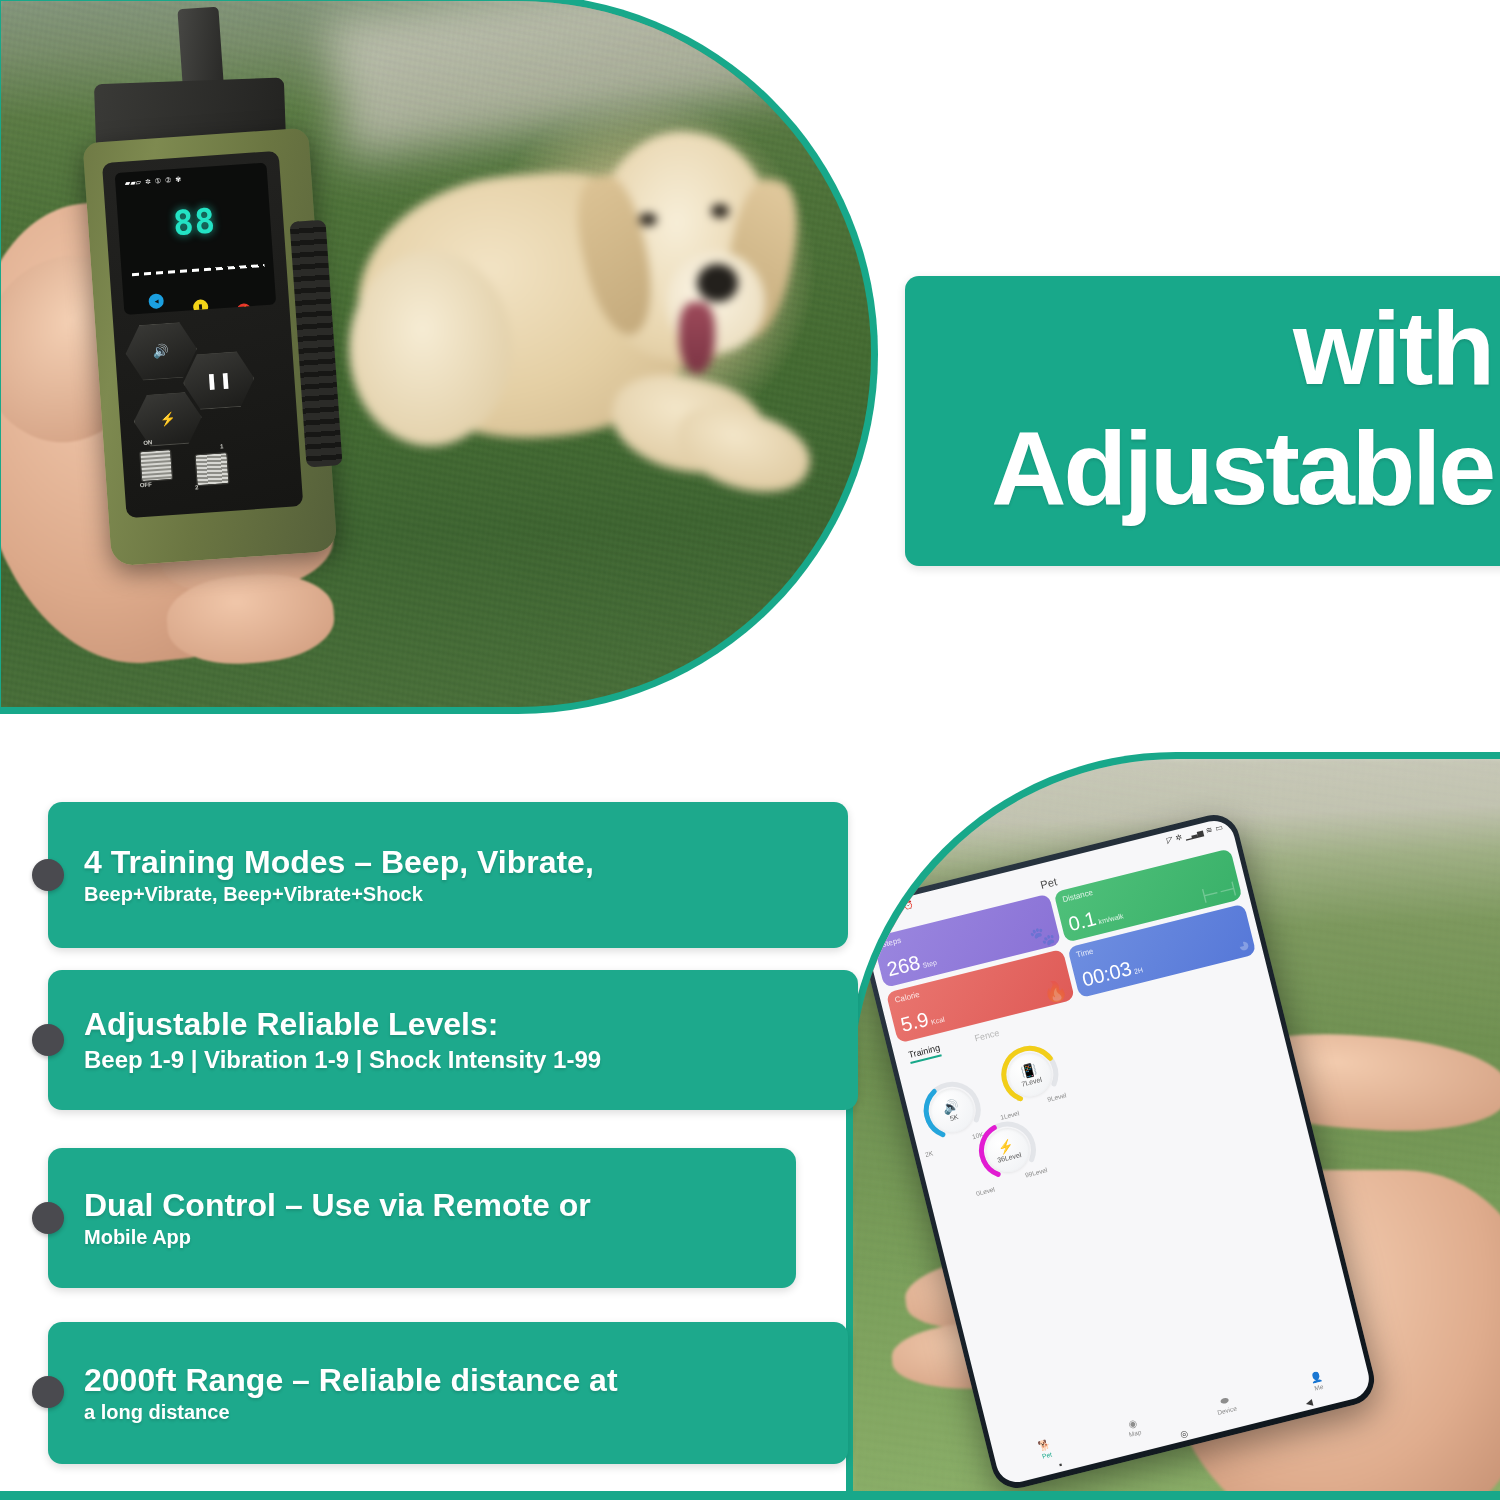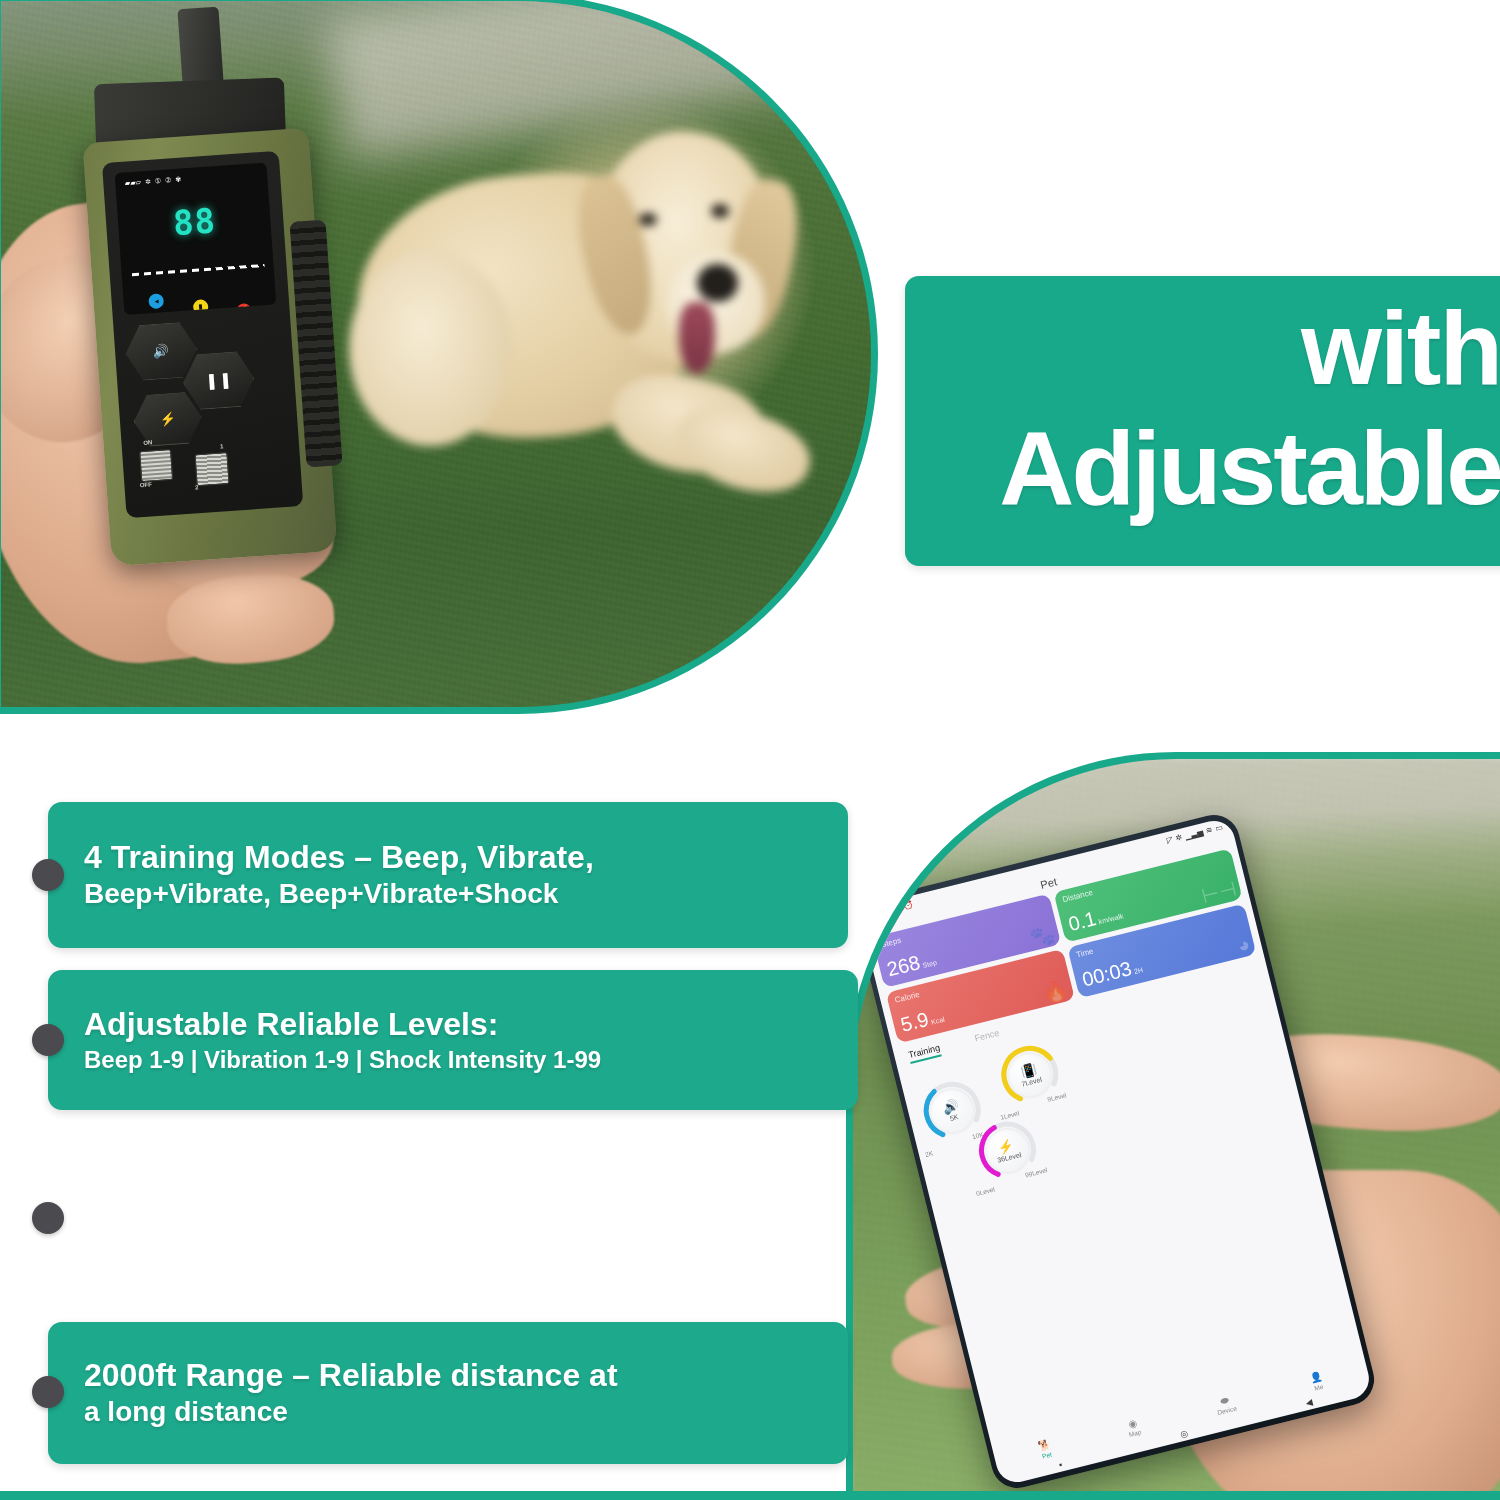--- a/index.html
+++ b/index.html
@@ -271,7 +271,7 @@
     box-shadow: 0 3px 10px rgba(0,0,0,.12);
   }
   .hl-with, .hl-prec {
-    position: absolute; right: 24px;
+    position: absolute; right: 32px;
     color: #ffffff; font-weight: bold; line-height: 1;
     text-align: left;
     text-shadow: 0 2px 3px rgba(0,0,0,.12);

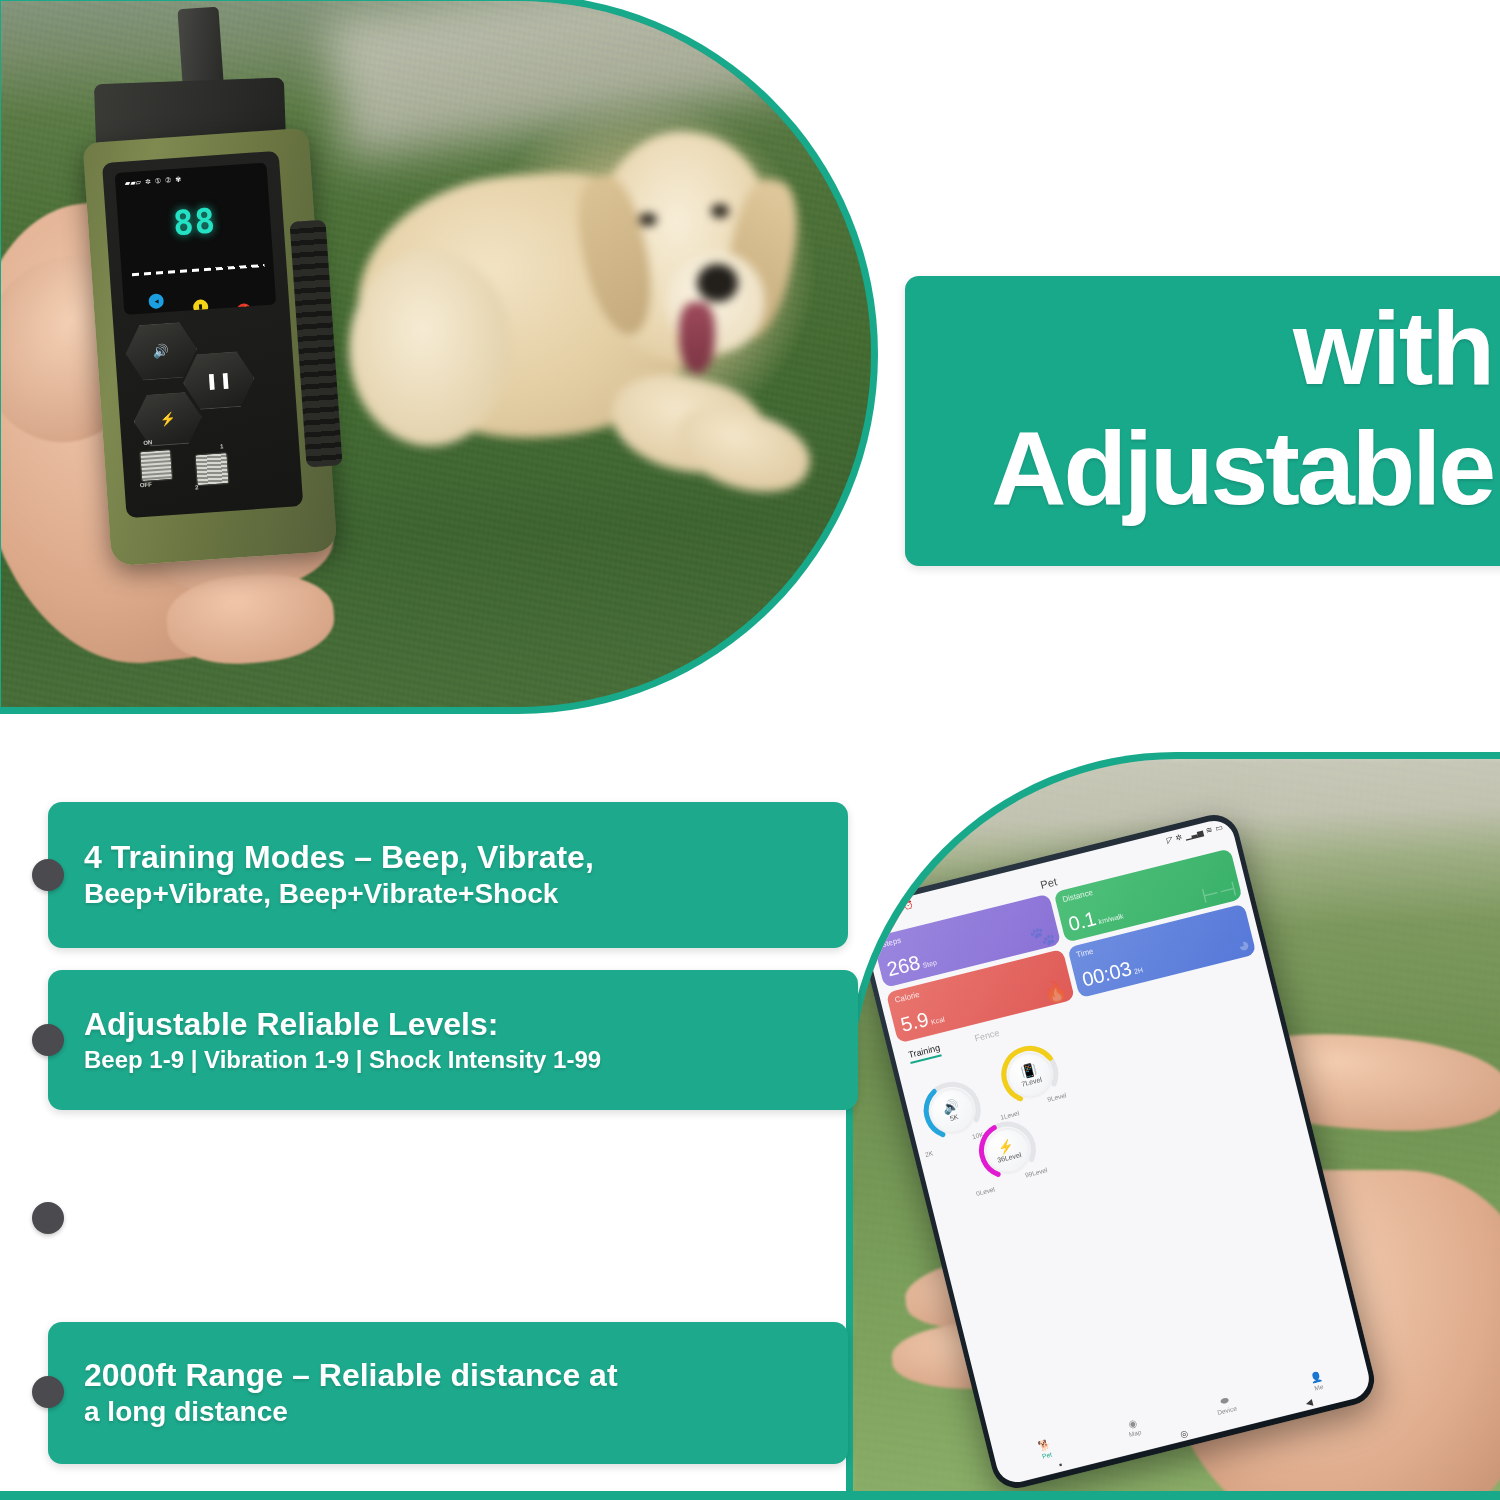--- a/index.html
+++ b/index.html
@@ -435,7 +435,7 @@
     text-shadow: 0 2px 3px rgba(0,0,0,.14);
   }
   .feat .line2 {
-    font-size: 28px; font-weight: bold; line-height: 1.22;
+    font-size: 20px; font-weight: bold; line-height: 1.22;
     text-shadow: 0 2px 3px rgba(0,0,0,.14);
   }
   .feat .sub {

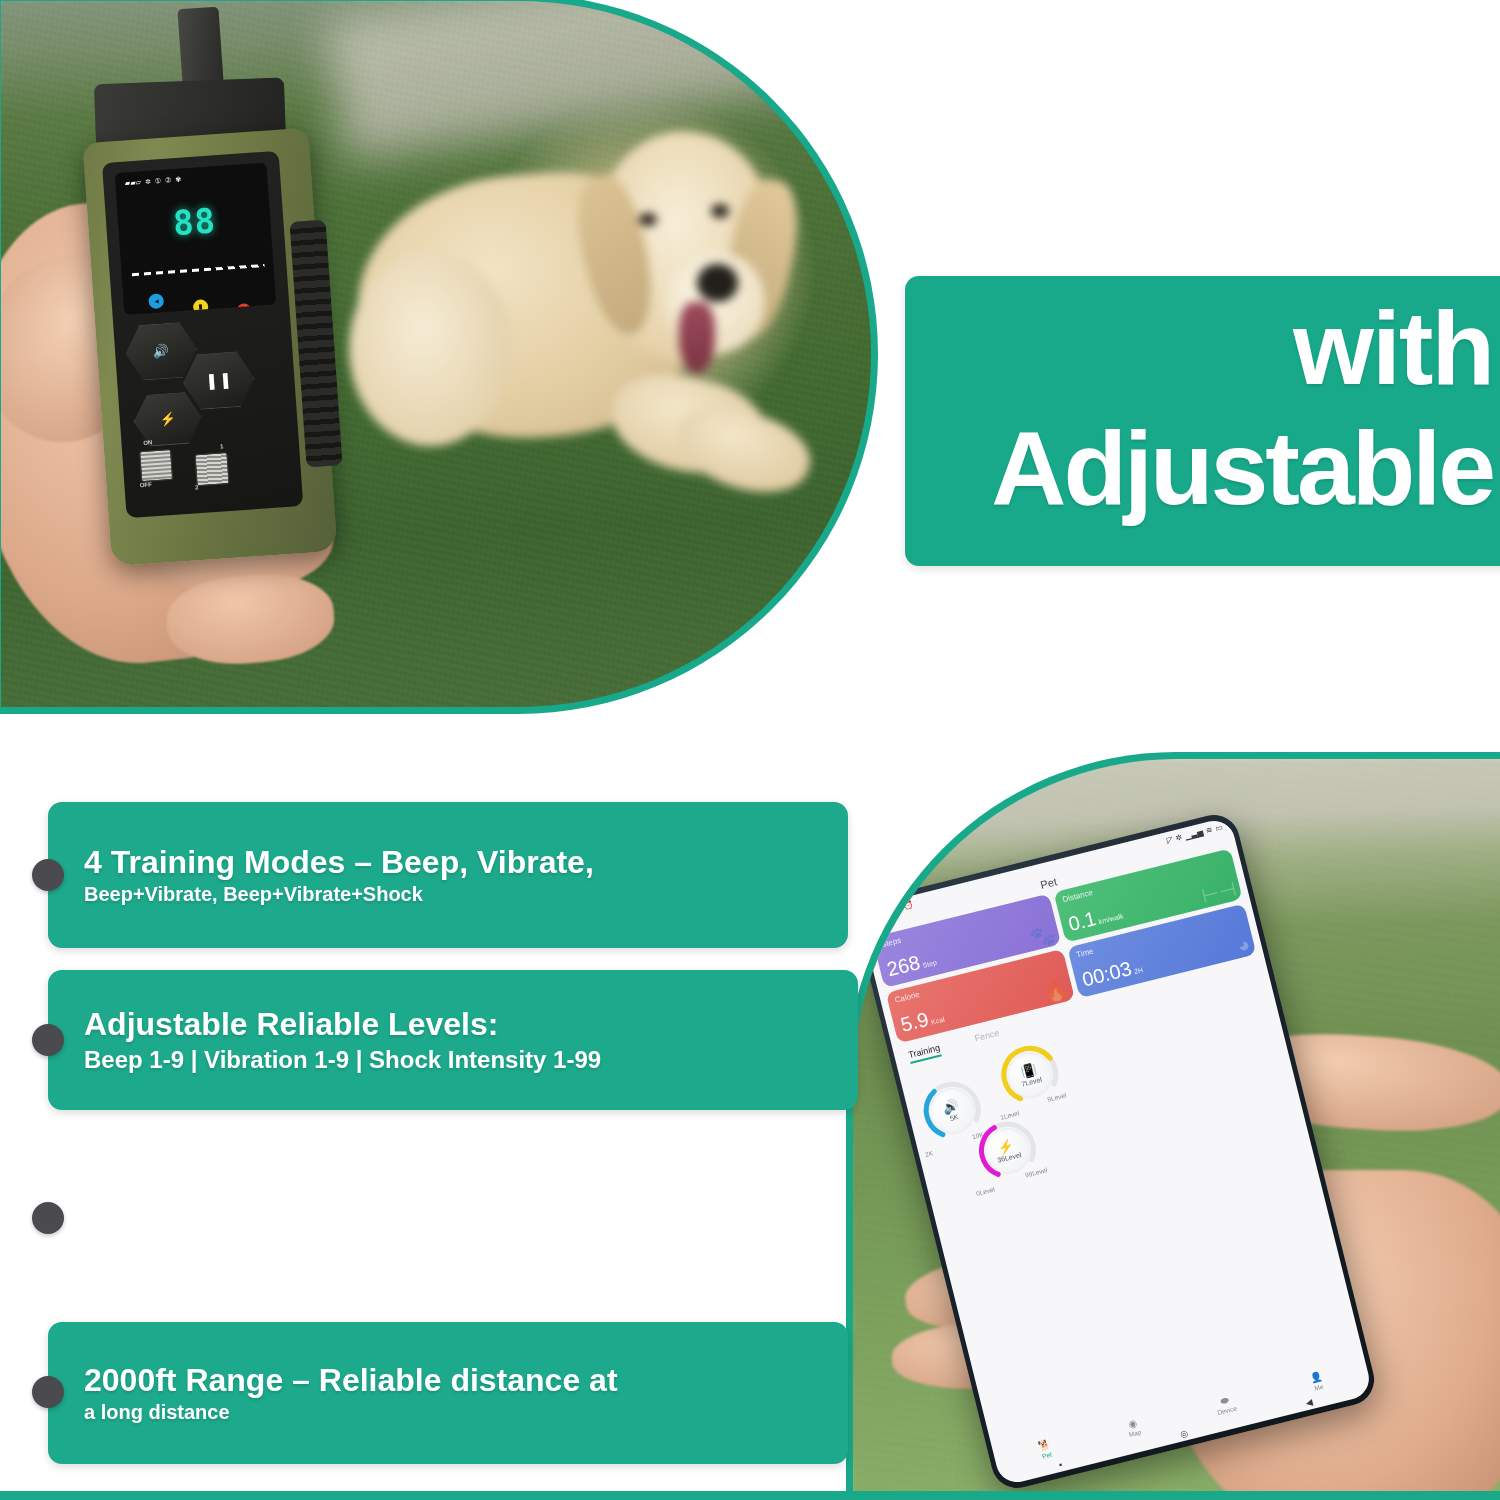--- a/index.html
+++ b/index.html
@@ -698,6 +698,10 @@
   </div>
   <div class="bullet b2"></div>
 
+  <div class="feat f3">
+    <span class="line1">Dual Control – Use via Remote or</span>
+    <span class="line2">Mobile App</span>
+  </div>
   <div class="bullet b3"></div>
 
   <div class="feat f4">

